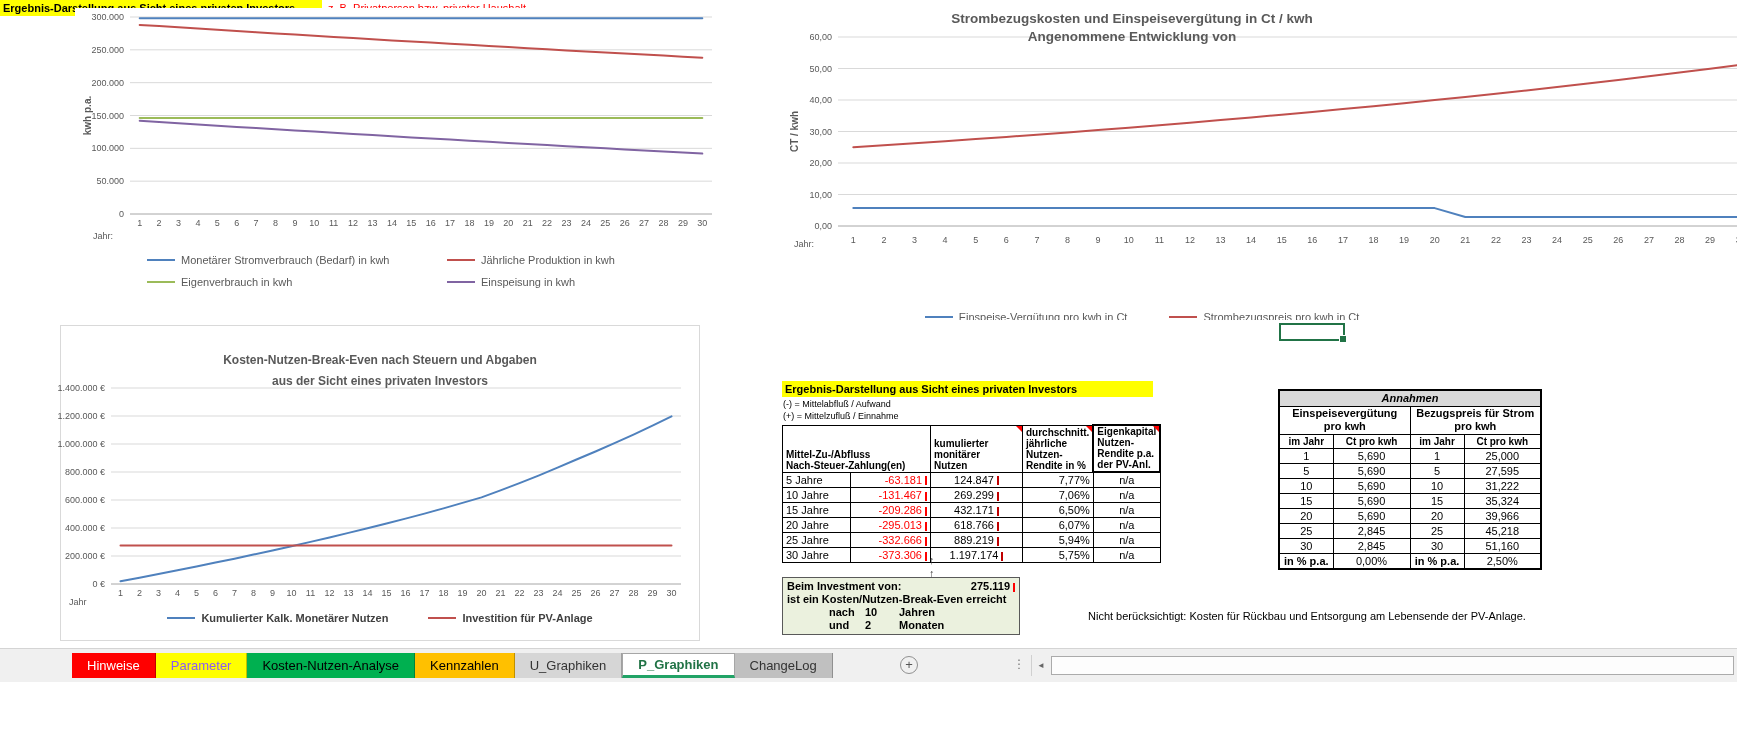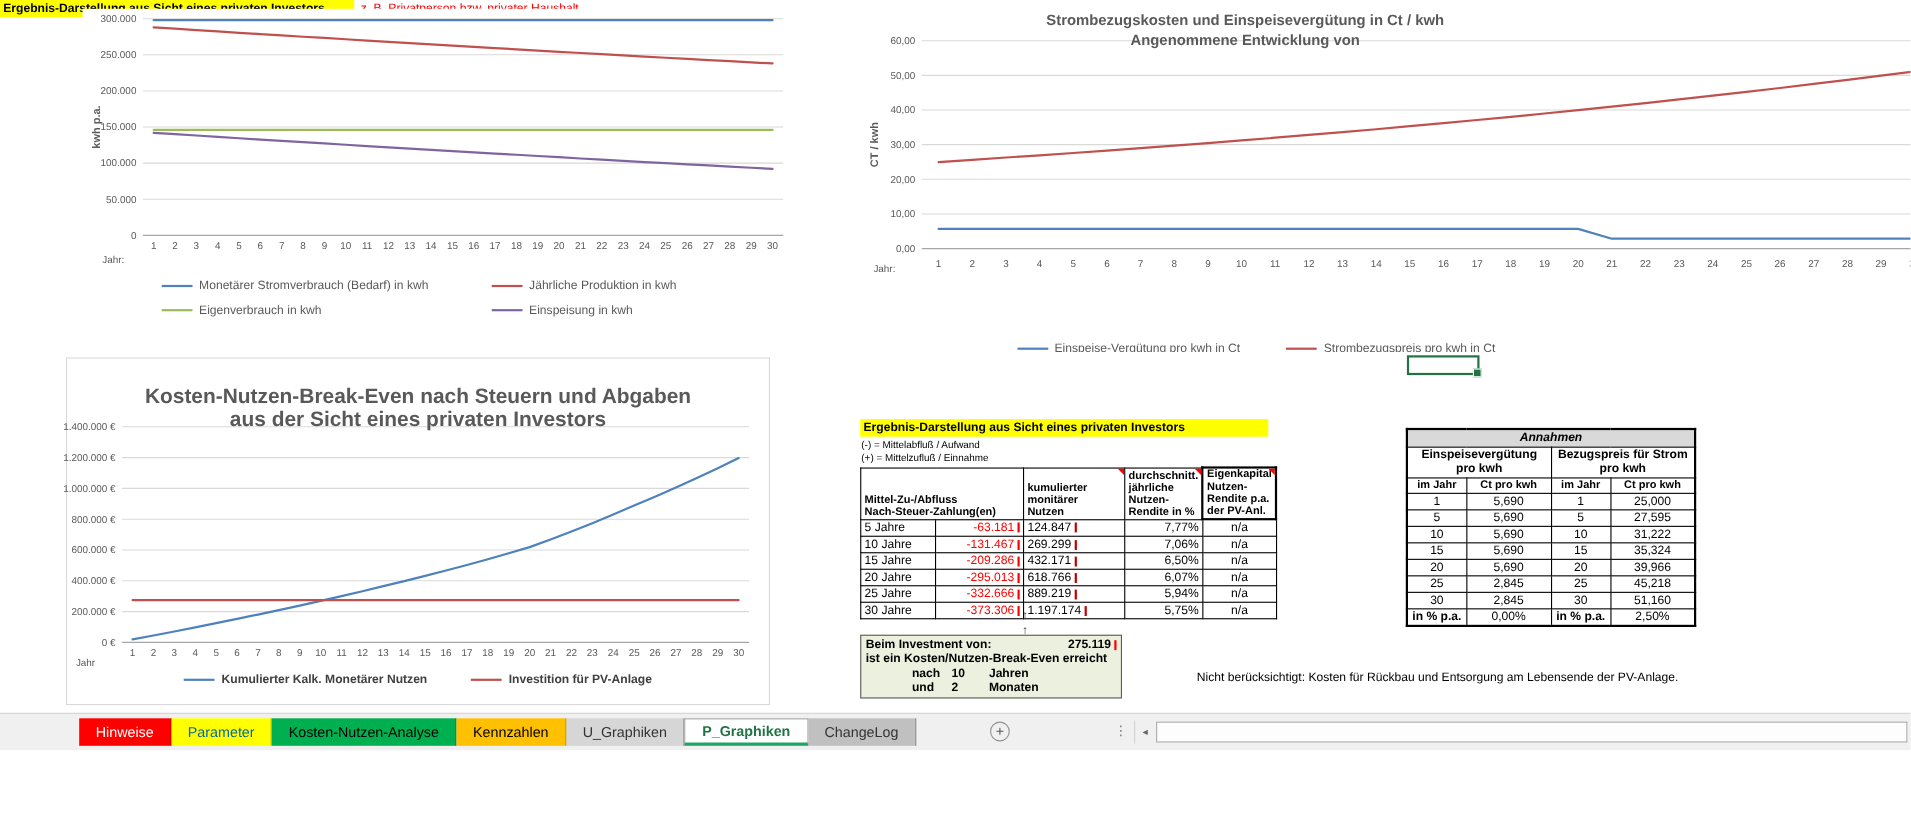--- a/index.html
+++ b/index.html
@@ -21,7 +21,7 @@
   #chart3{left:60px;top:325px;width:640px;height:316px;border:1px solid #D9D9D9;}
   .chart-title{position:absolute;text-align:center;font-weight:bold;color:#595959;z-index:2;}
   #chart2 .chart-title{left:0;top:6px;width:700px;font-size:13.5px;line-height:18px;}
-  #chart3 .chart-title{left:0;top:24px;width:100%;font-size:19px;line-height:21px;}
+  #chart3 .chart-title{left:0;top:24px;width:100%;font-size:12px;line-height:21px;}
   .legend{position:absolute;font-size:11px;color:#595959;}
   .legend-item{display:flex;align-items:center;gap:6px;white-space:nowrap;}
   .legend-marker{display:inline-block;width:28px;height:2px;flex:0 0 28px;}

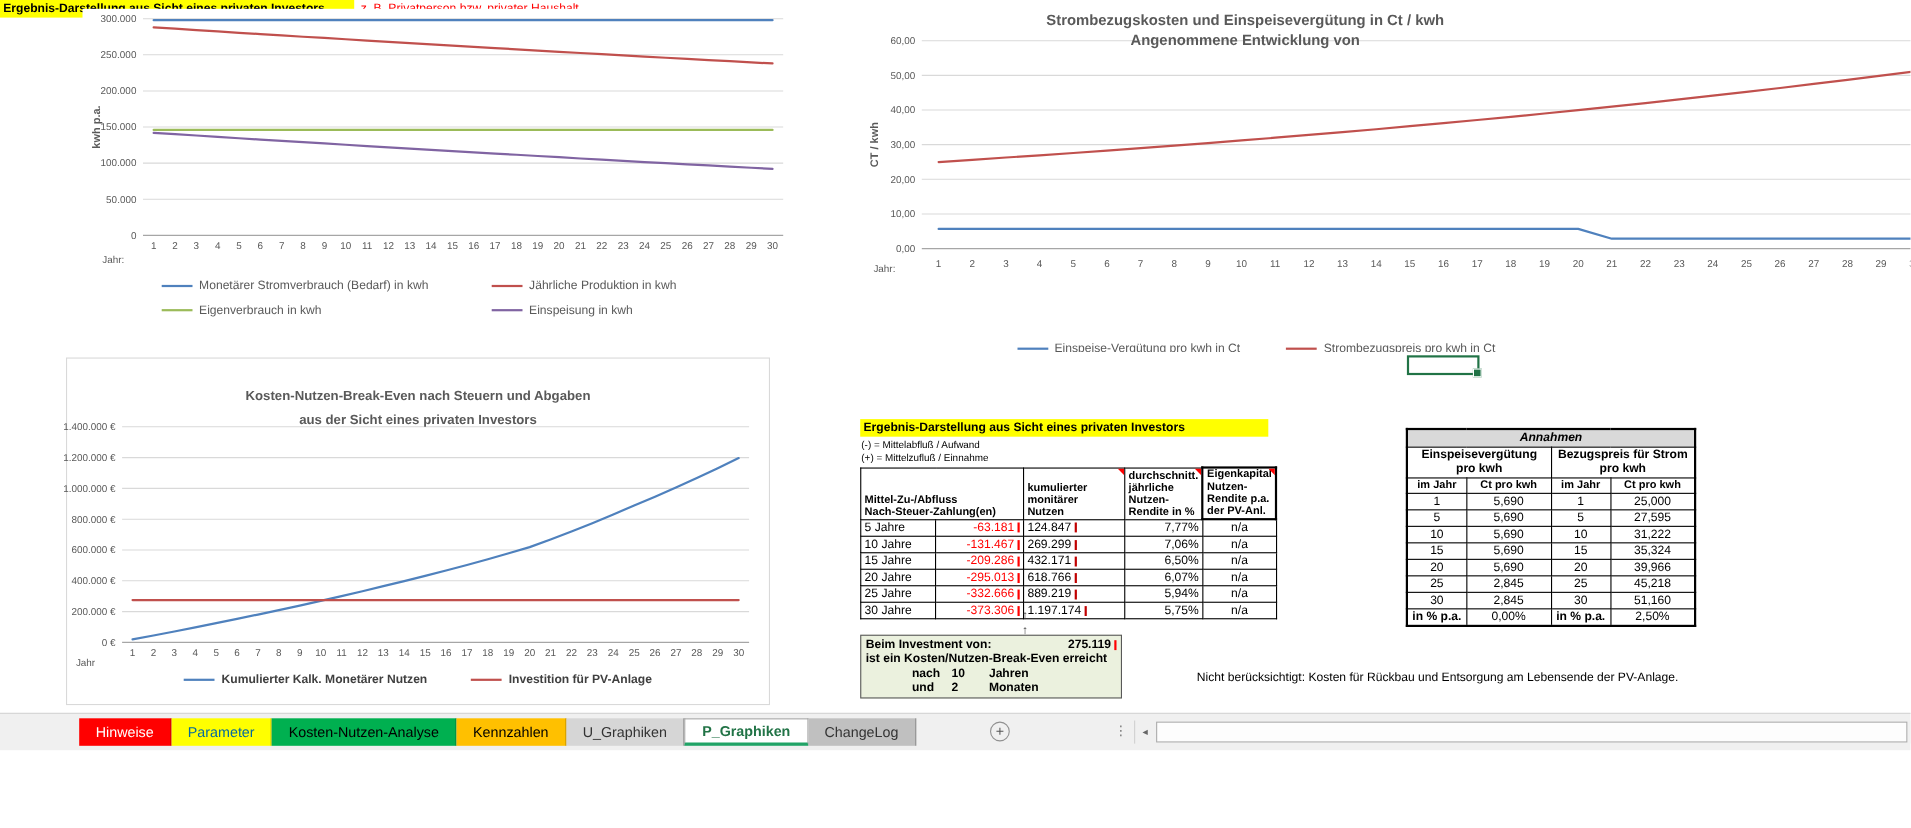--- a/index.html
+++ b/index.html
@@ -43,7 +43,7 @@
   .note-tri:after{content:'';position:absolute;top:0;right:0;border-left:6px solid transparent;border-top:6px solid #FF0000;}
   .res-label{text-align:left;padding-left:6px;}
   .res-neg{color:#FF0000;text-align:right;}
-  .res-val{text-align:left;}
+  .res-val{text-align:center;}
   .res-pct{text-align:right;padding-right:8px;}
   .res-na{text-align:center;}
   .bar{display:inline-block;width:2px;height:9px;margin-left:3px;vertical-align:middle;}

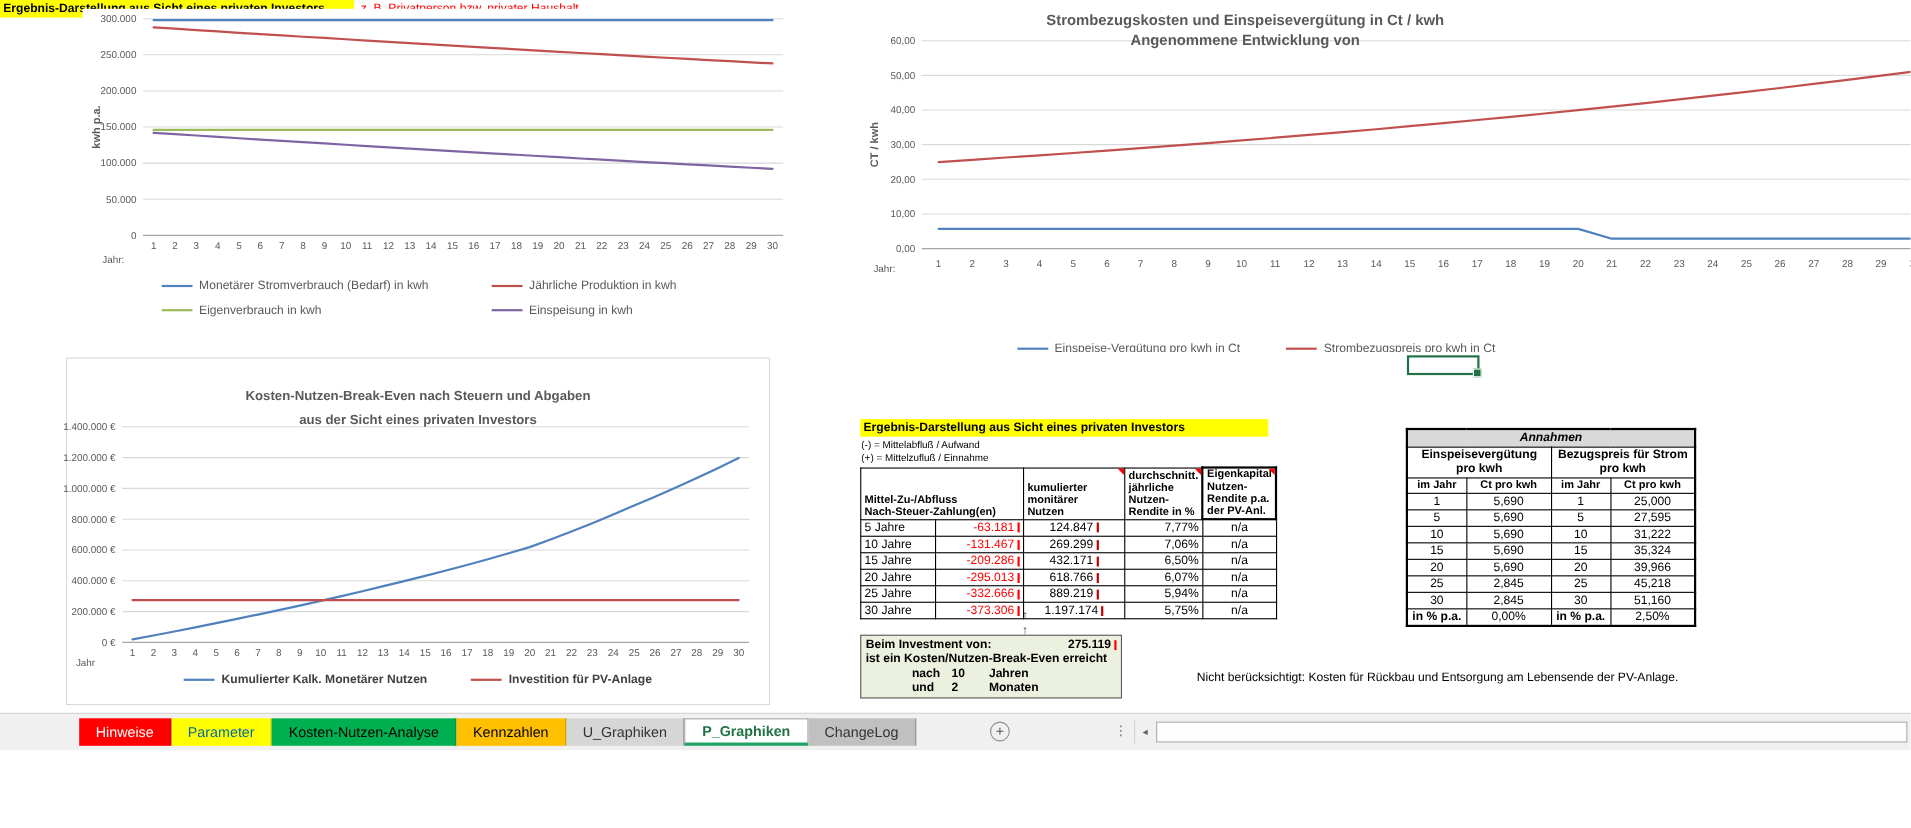--- a/index.html
+++ b/index.html
@@ -484,7 +484,7 @@
 <div class="abs tabbar">
   <div class="tabs">
       <div class="tab" style="background: rgb(255, 0, 0); color: rgb(255, 255, 255);">Hinweise</div>
-      <div class="tab" style="background: rgb(255, 255, 0); color: #0369a1;">Parameter</div>
+      <div class="tab" style="background: rgb(255, 255, 0); color: #8b5cf6;">Parameter</div>
       <div class="tab" style="background: rgb(0, 176, 80); color: rgb(0, 0, 0);">Kosten-Nutzen-Analyse</div>
       <div class="tab" style="background: rgb(255, 192, 0); color: rgb(0, 0, 0);">Kennzahlen</div>
       <div class="tab" style="background: rgb(214, 214, 214); color: rgb(51, 51, 51);">U_Graphiken</div>

